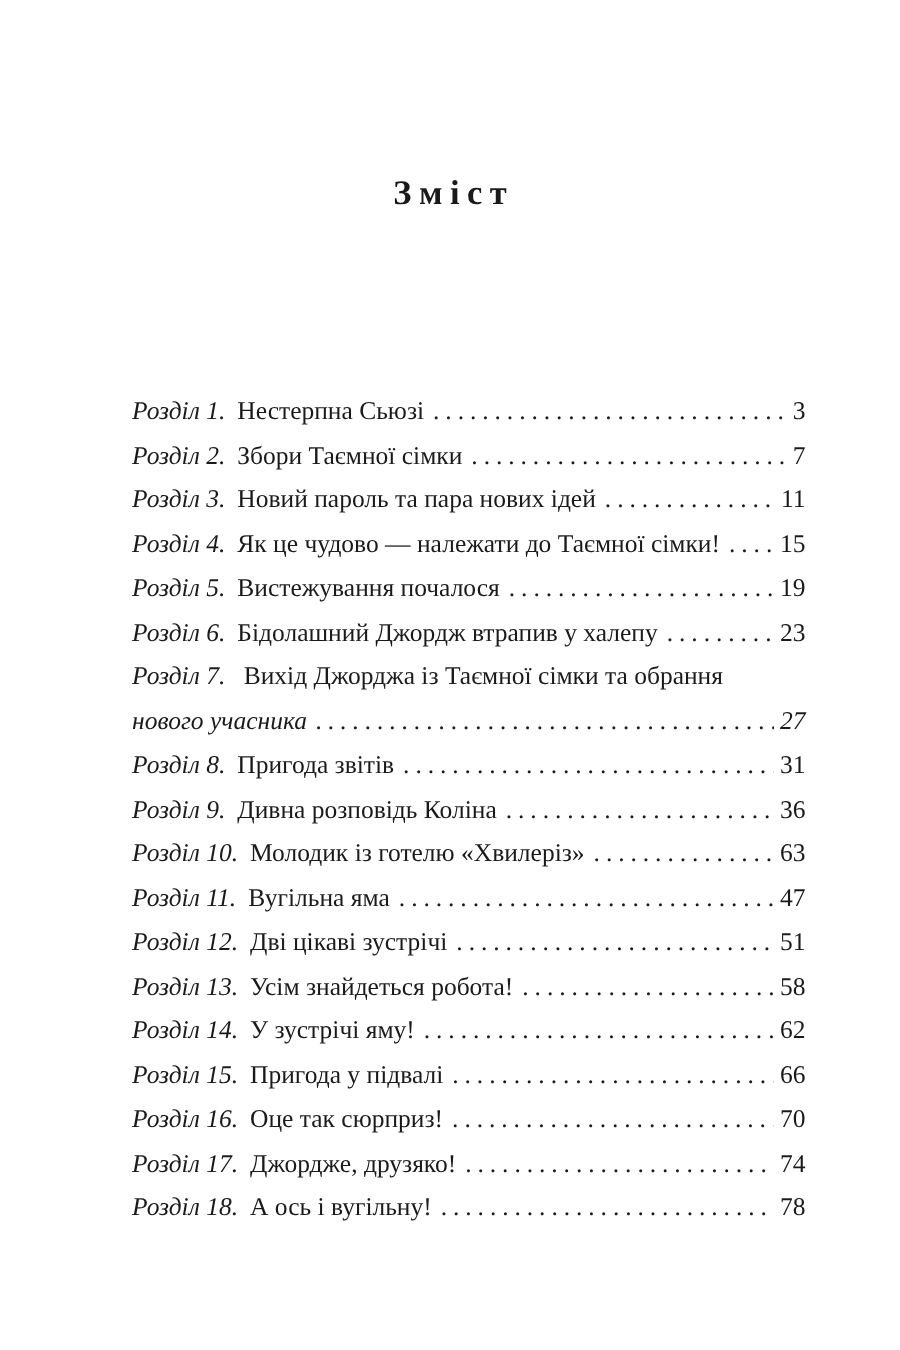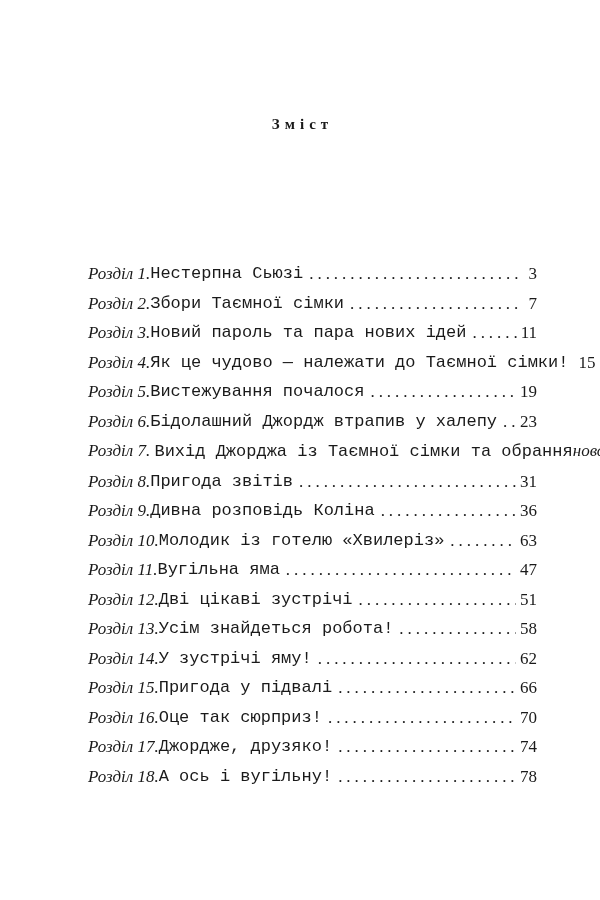--- a/index.html
+++ b/index.html
@@ -21,7 +21,7 @@
       left: 0;
       width: 600px;
       text-align: center;
-      font-size: 15px;
+      font-size: 23px;
       font-weight: bold;
       letter-spacing: 5px;
       padding-left: 5px;

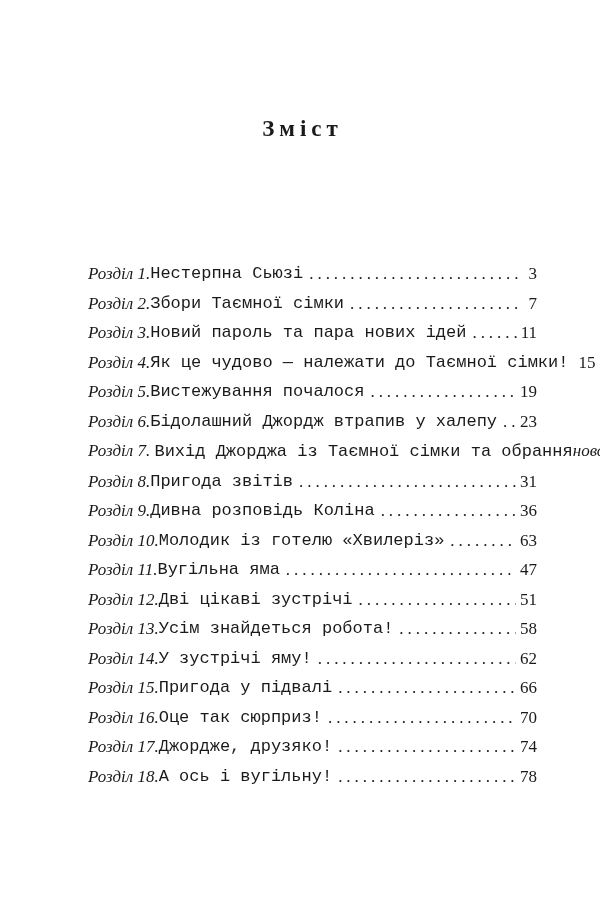--- a/index.html
+++ b/index.html
@@ -54,8 +54,7 @@
       font-style: italic;
     }
     .chapter-title {
-      margin-left: 0;
-      font-family: Liberation Mono, monospace;
+      margin-left: 8px;
     }
     .leader {
       flex: 1;

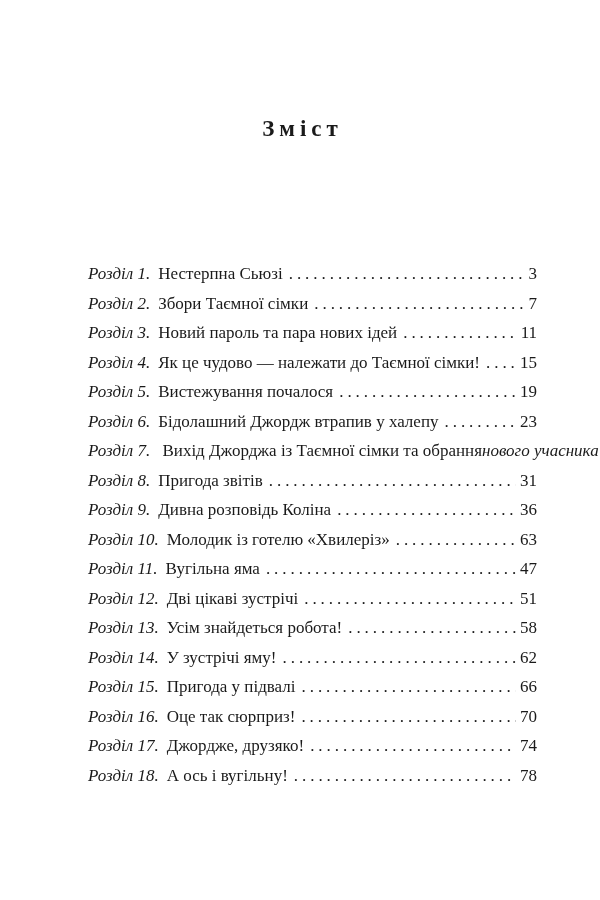--- a/index.html
+++ b/index.html
@@ -42,7 +42,7 @@
       white-space: nowrap;
     }
     .toc-entry.multi {
-      flex-direction: row;
+      flex-direction: column;
       align-items: stretch;
     }
     .toc-entry .line2 {

